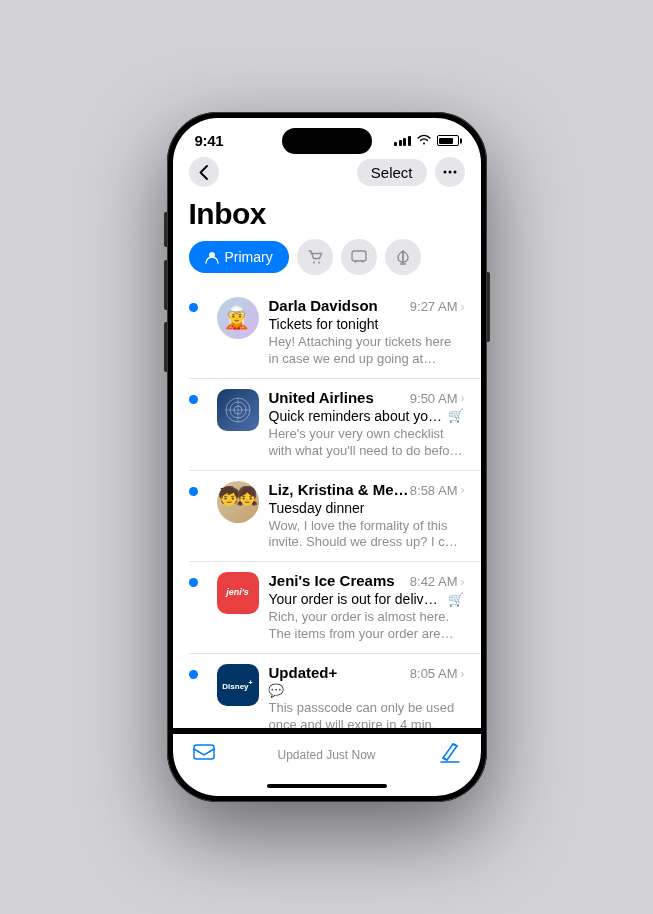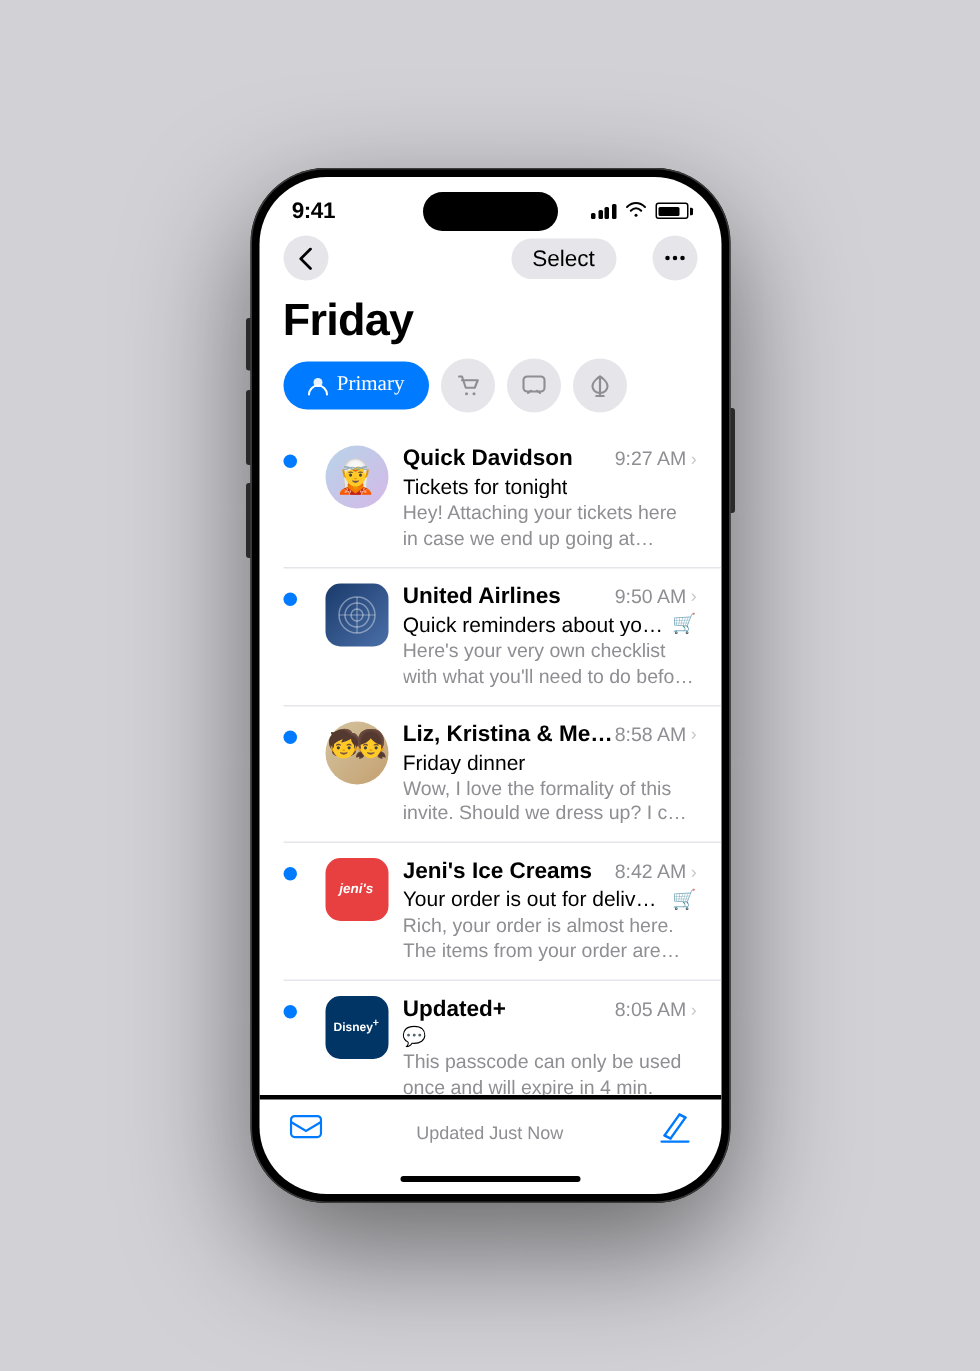--- a/index.html
+++ b/index.html
@@ -131,7 +131,7 @@
     .nav-right {
       display: flex;
       align-items: center;
-      gap: 24px;
+      gap: 8px;
     }
 
     .select-btn {

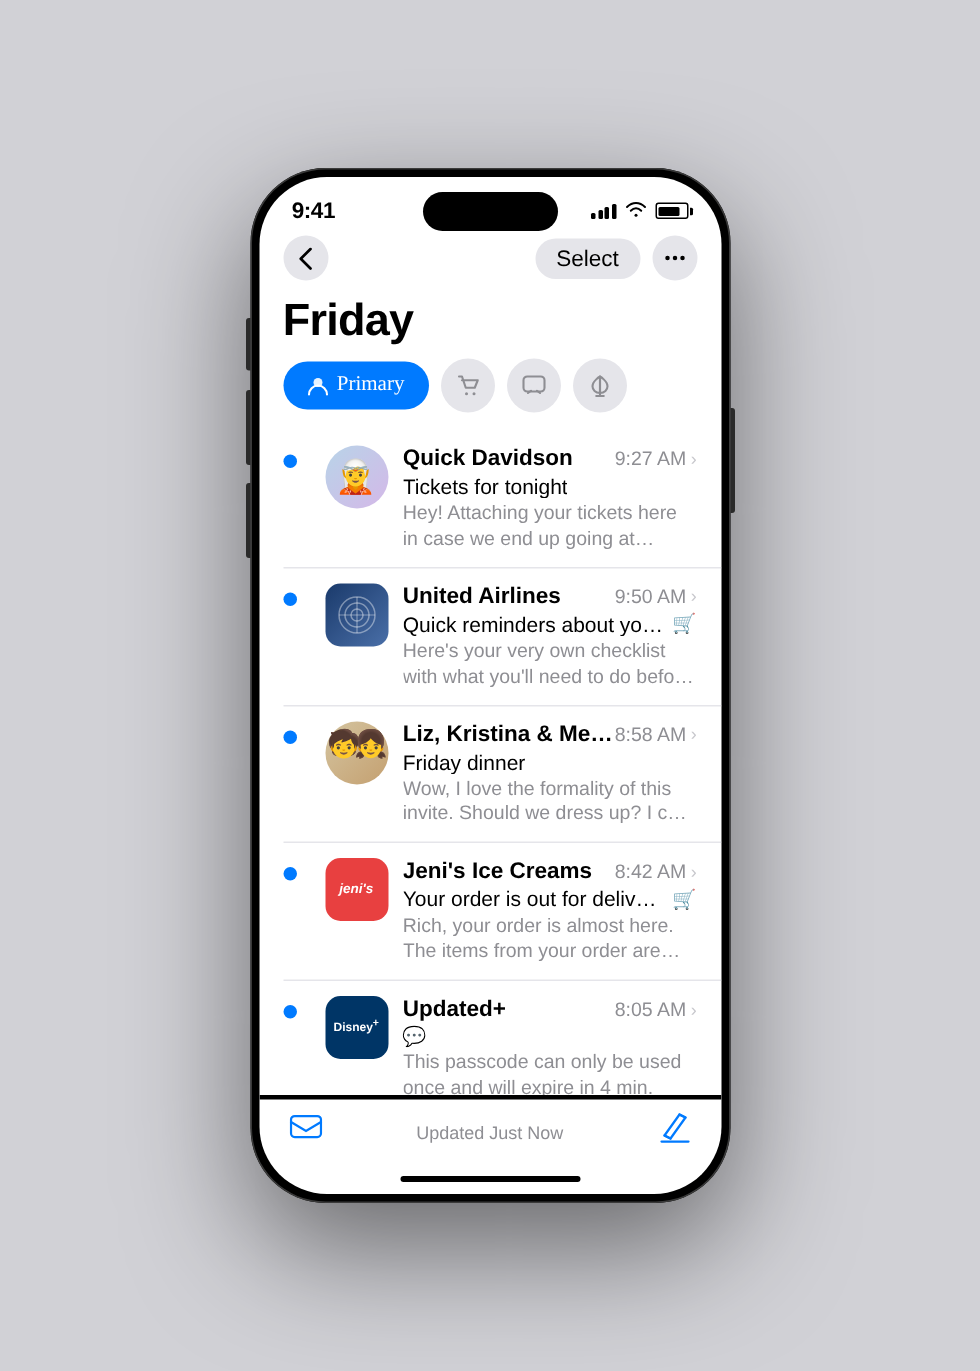--- a/index.html
+++ b/index.html
@@ -470,7 +470,7 @@
       </div>
     </div>
 
-    <div class="inbox-title">Friday</div>
+    <div class="inbox-title">Inbox</div>
 
     <div class="category-tabs">
       <button class="tab-primary">

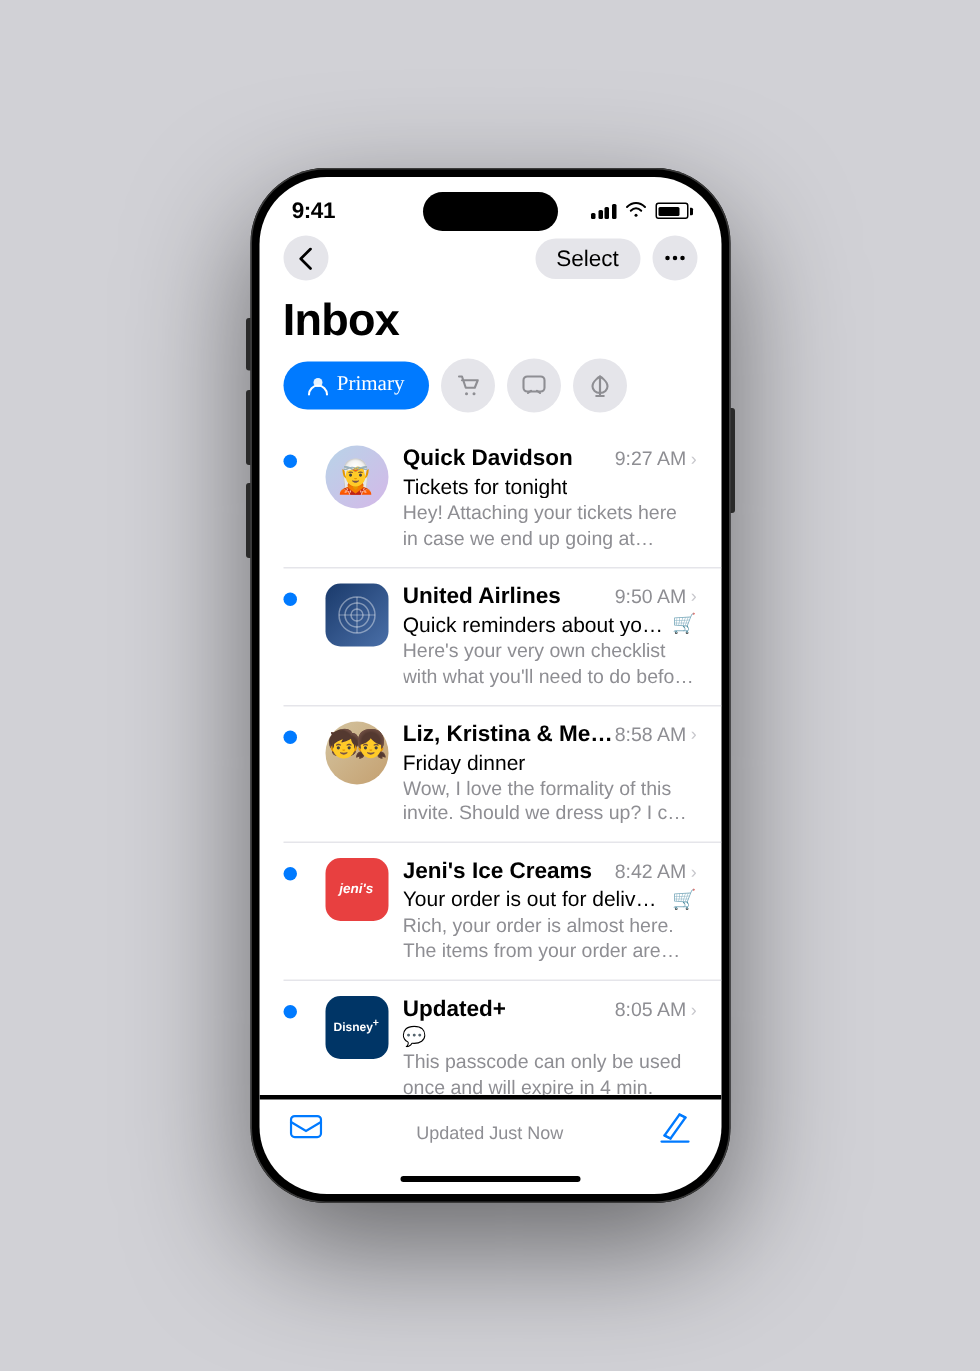--- a/index.html
+++ b/index.html
@@ -185,7 +185,7 @@
       font-size: 14px;
       font-weight: 500;
       cursor: pointer;
-      font-family: Liberation Serif, serif;
+      font-family: Liberation Sans, sans-serif;
     }
 
     .tab-icon {

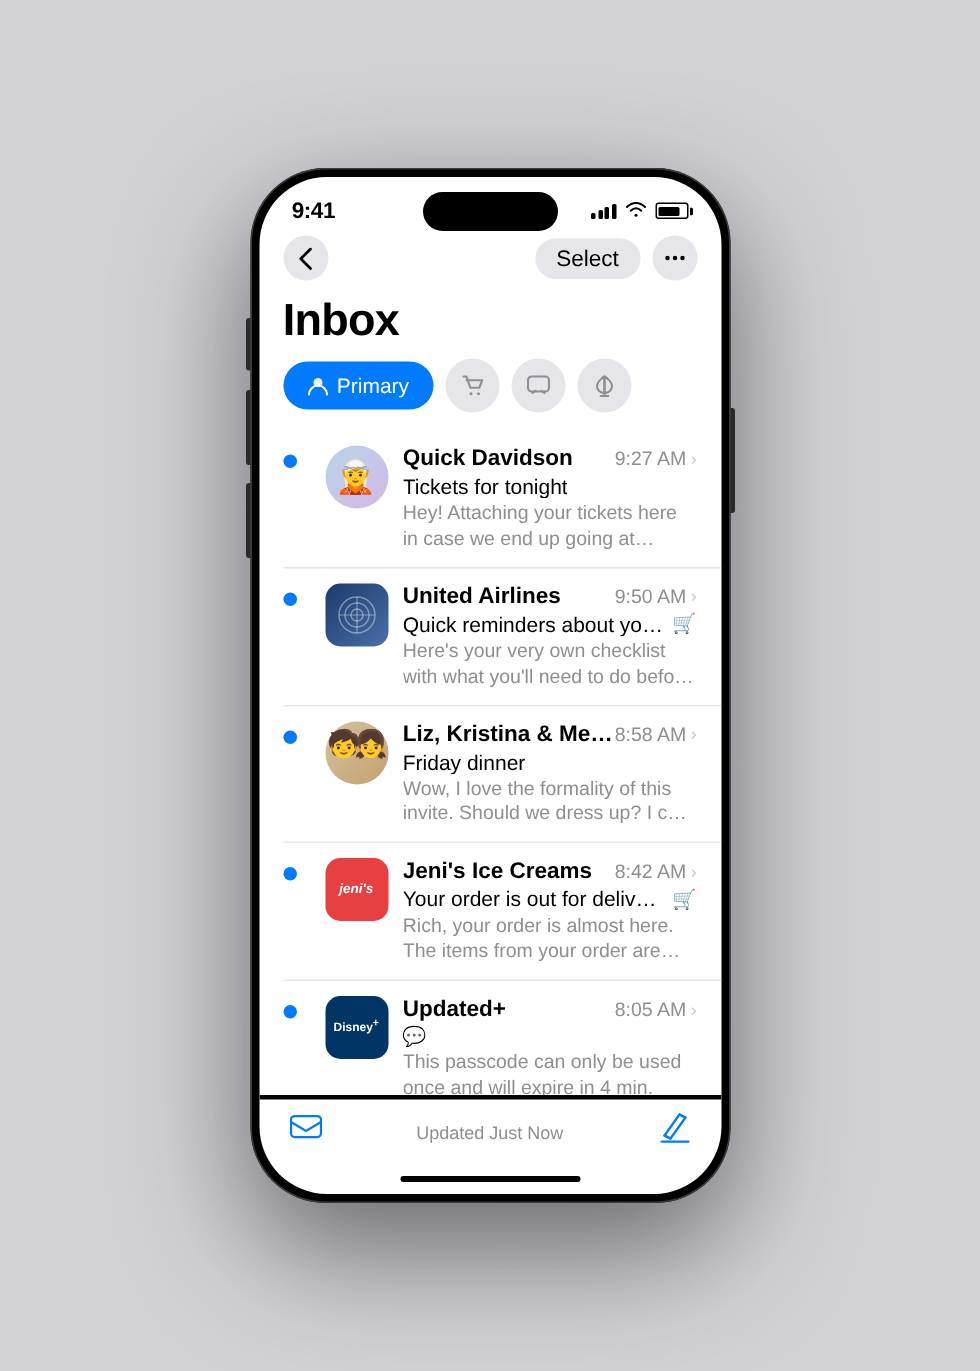--- a/index.html
+++ b/index.html
@@ -515,7 +515,7 @@
         </div>
         <div class="email-content">
           <div class="email-header">
-            <span class="sender-name">Quick Davidson</span>
+            <span class="sender-name">Darla Davidson</span>
             <div class="email-time">
               <span>9:27 AM</span>
               <span class="chevron">›</span>

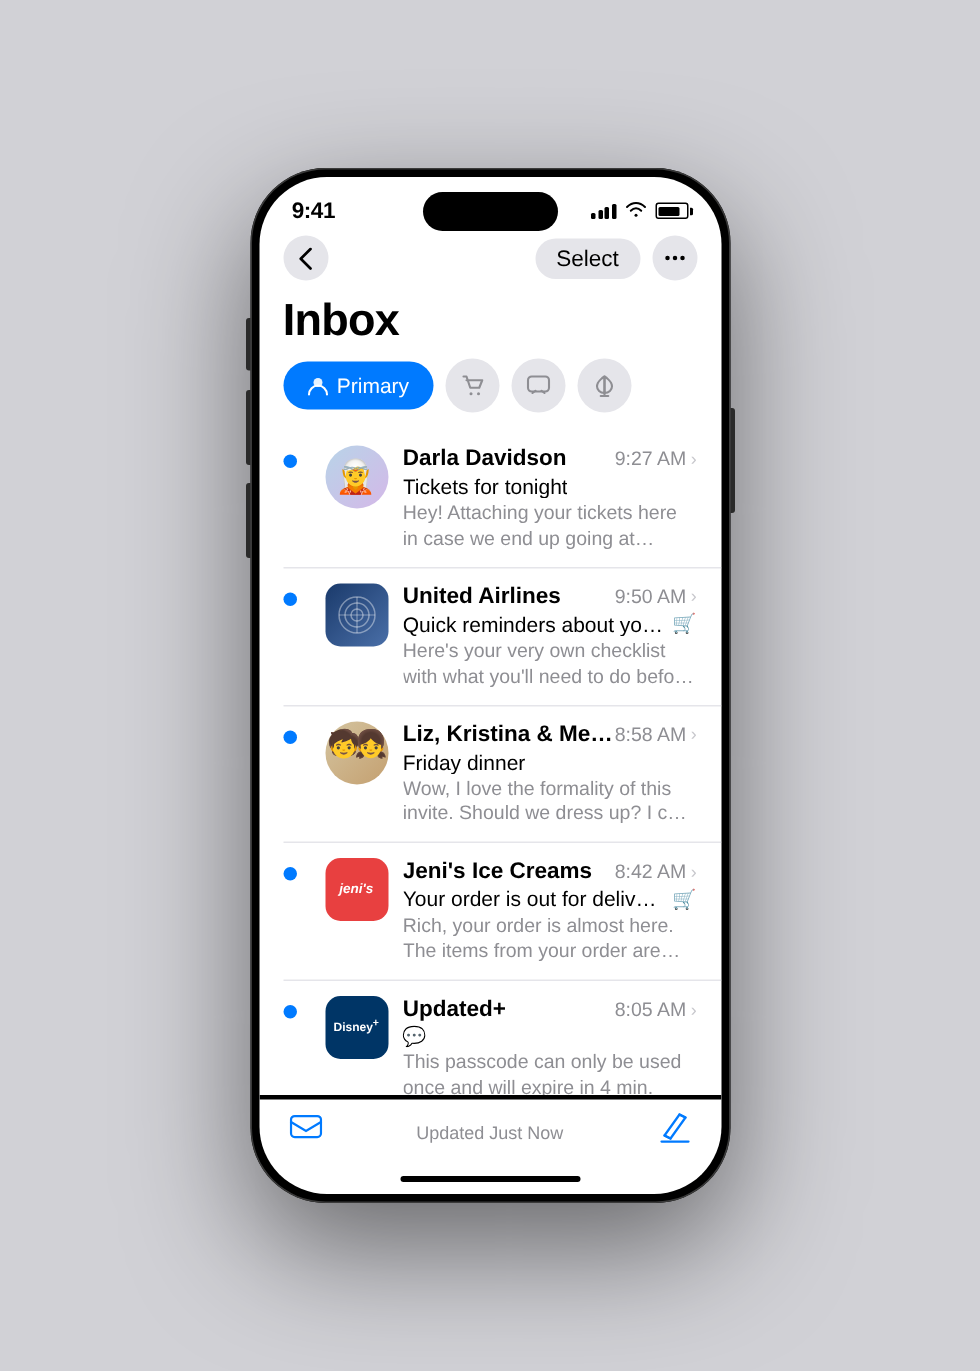--- a/index.html
+++ b/index.html
@@ -574,7 +574,7 @@
             </div>
           </div>
           <div class="email-subject-row">
-            <span class="email-subject">Friday dinner</span>
+            <span class="email-subject">Tuesday dinner</span>
           </div>
           <div class="email-preview">Wow, I love the formality of this invite. Should we dress up? I can pull out my prom dress…</div>
         </div>

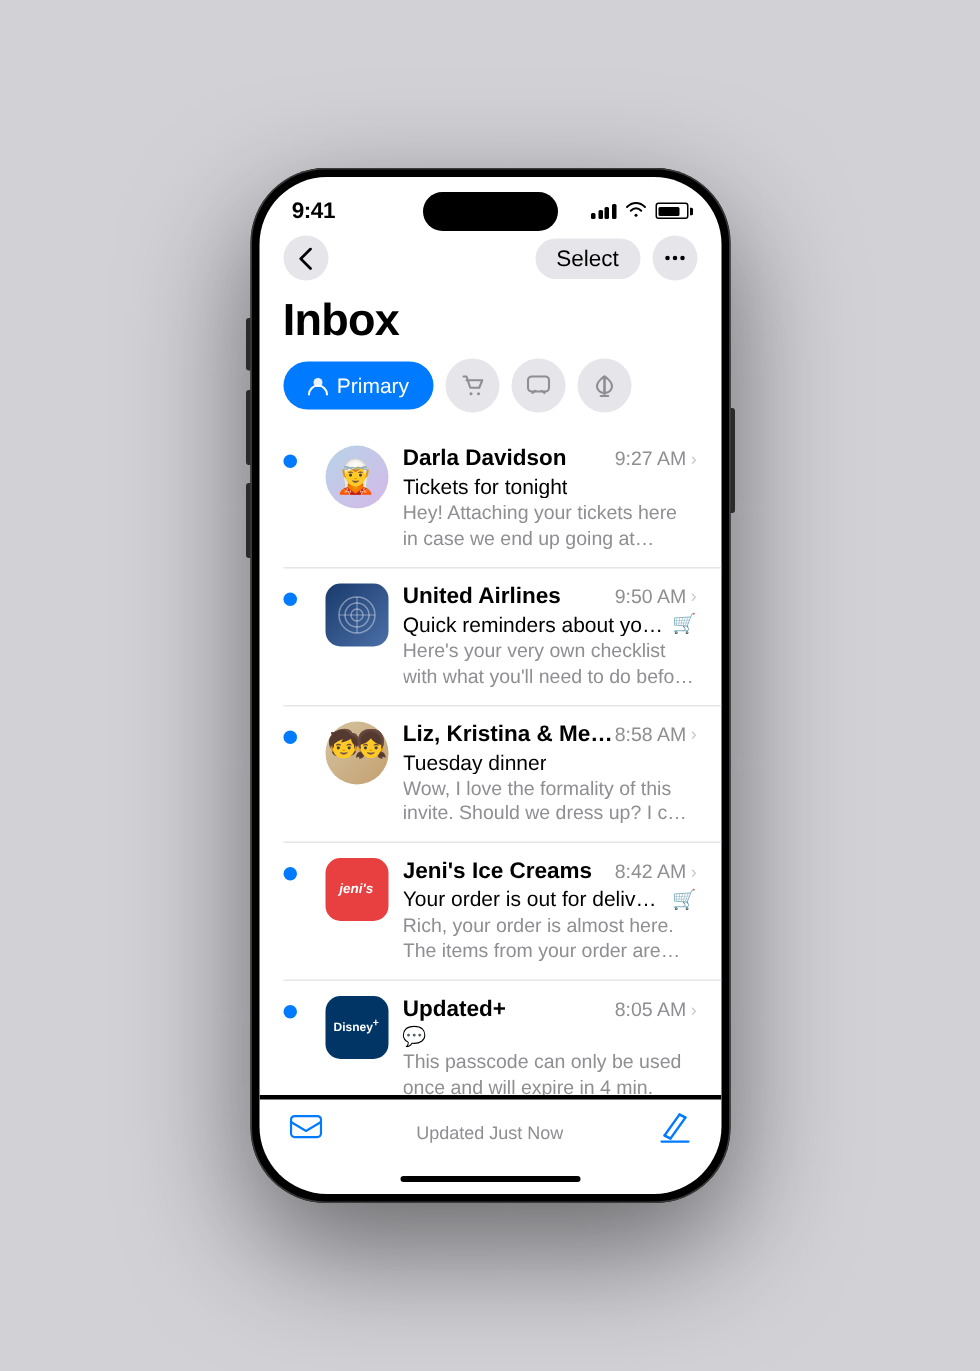--- a/index.html
+++ b/index.html
@@ -337,7 +337,7 @@
       justify-content: space-between;
       align-items: center;
       padding: 8px 20px 12px;
-      border-top: 3px solid #000000;
+      border-top: 6px solid #000000;
     }
 
     .bottom-center {

